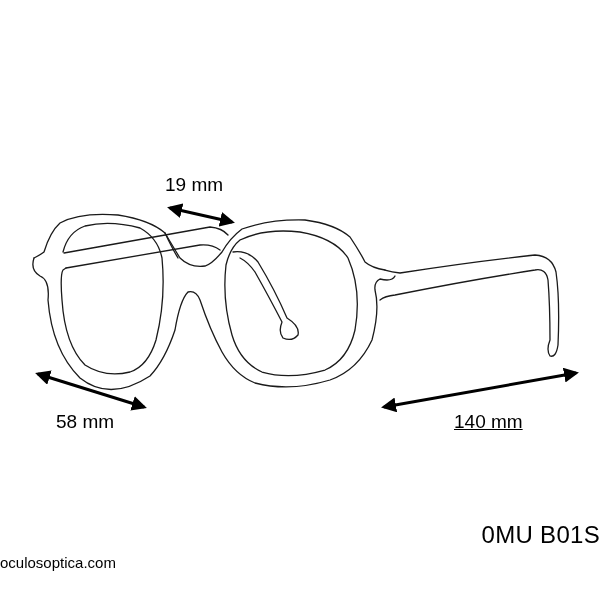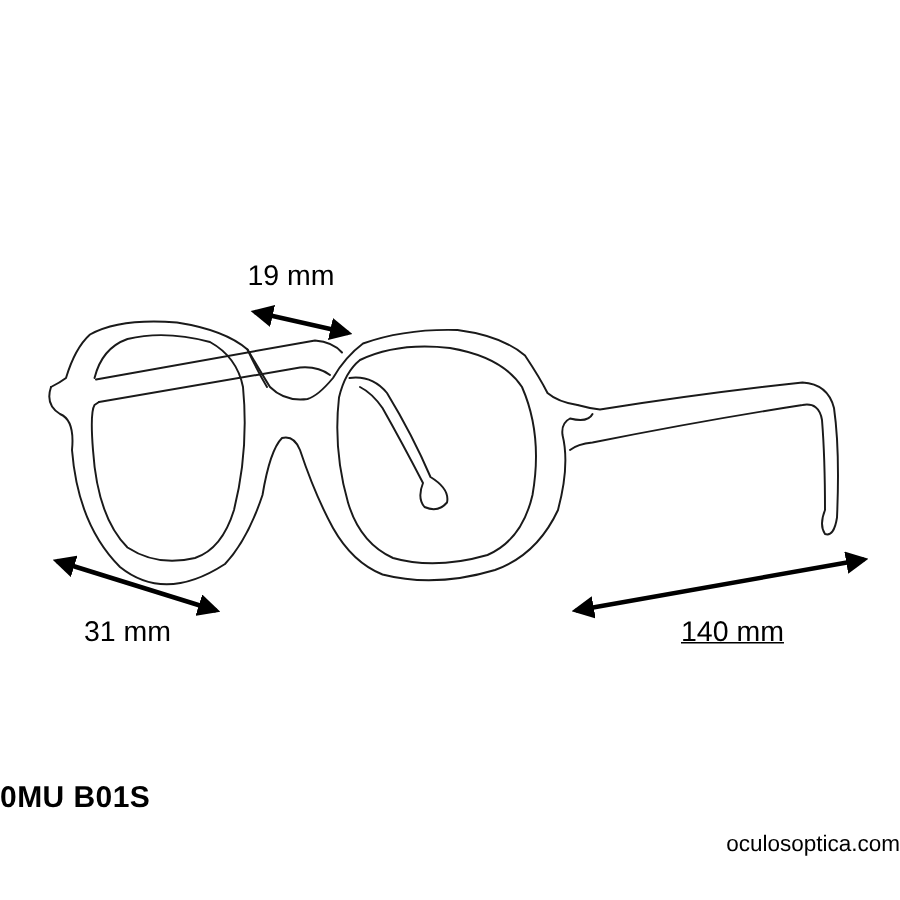--- a/index.html
+++ b/index.html
@@ -51,7 +51,7 @@
 </svg>
 
 <div class="label bridge-label">19 mm</div>
-<div class="label lens-label">31 mm</div>
+<div class="label lens-label">58 mm</div>
 <div class="label temple-label">140 mm</div>
 
 <div class="model">0MU B01S</div>

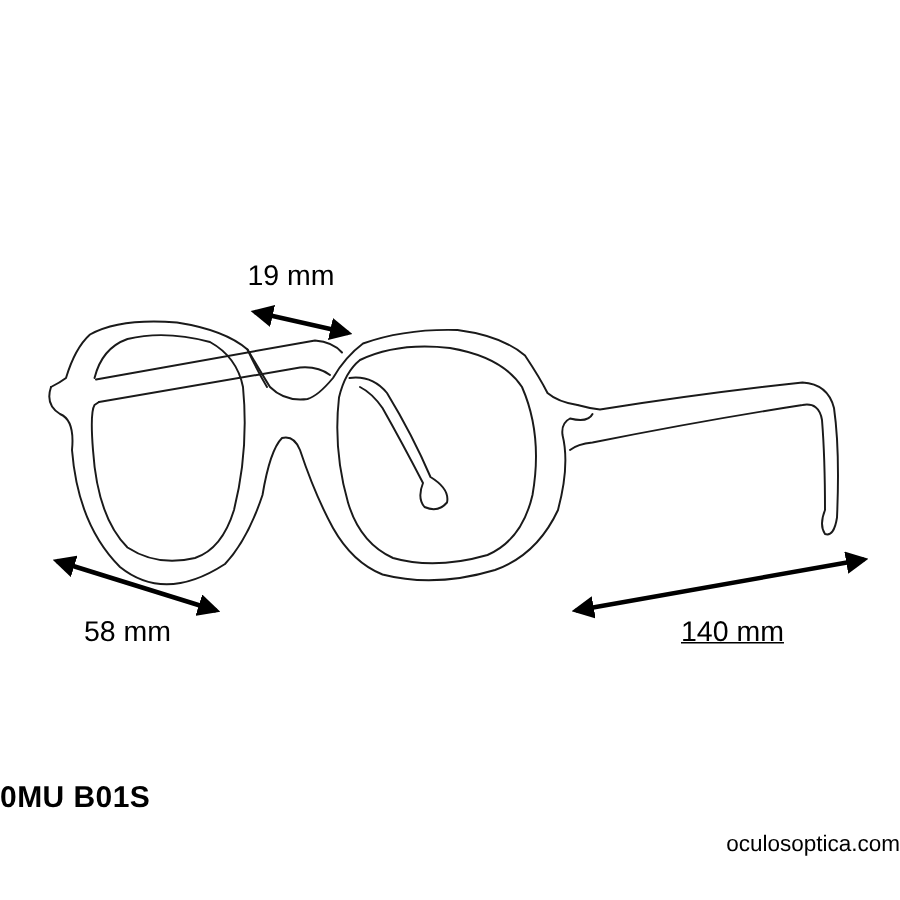--- a/index.html
+++ b/index.html
@@ -10,8 +10,8 @@
     .bridge-label { left: 165px; top: 175px; }
     .lens-label { left: 56px; top: 412px; }
     .temple-label { left: 454px; top: 412px; text-decoration: underline; }
-    .model { position: absolute; left: 0; width: 600px; text-align: left; top: 521px;
-             font-size: 20px; font-weight: bold; letter-spacing: 0.3px; }
+    .model { position: absolute; left: 0; width: 600px; text-align: right; top: 521px;
+             font-size: 24px; font-weight: normal; letter-spacing: 0.3px; }
     .site { position: absolute; left: 0; width: 600px; text-align: right; top: 554px;
             font-size: 15px; }
   </style>

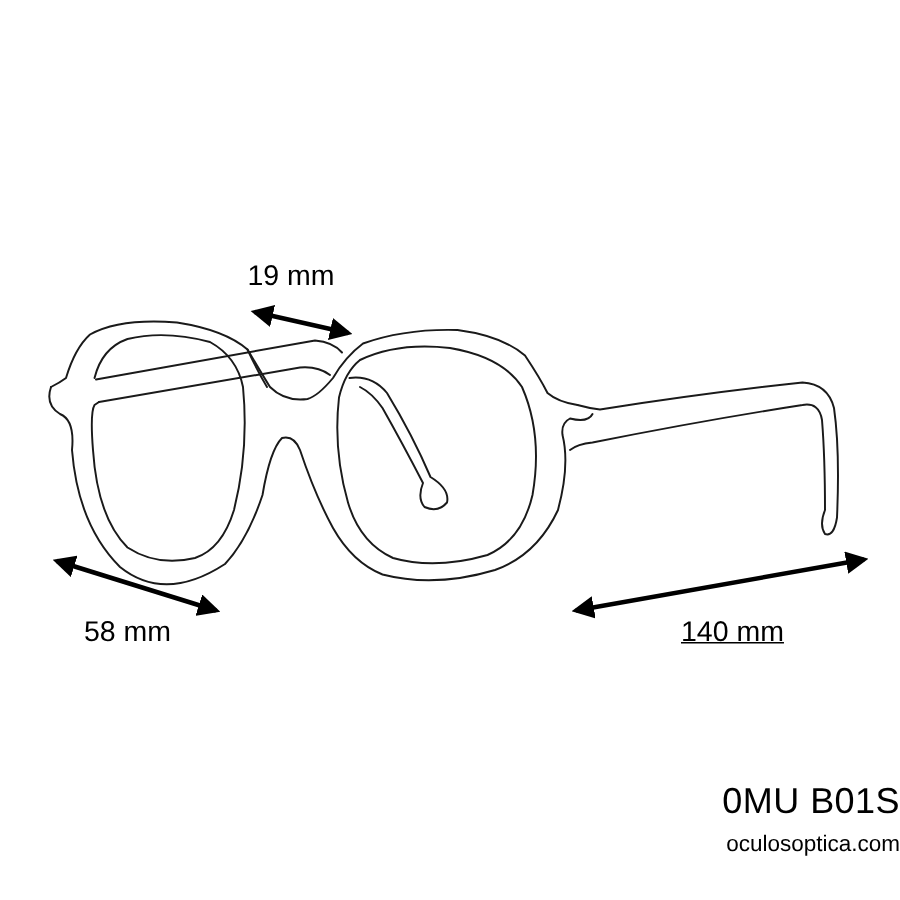--- a/index.html
+++ b/index.html
@@ -12,7 +12,7 @@
     .temple-label { left: 454px; top: 412px; text-decoration: underline; }
     .model { position: absolute; left: 0; width: 600px; text-align: right; top: 521px;
              font-size: 24px; font-weight: normal; letter-spacing: 0.3px; }
-    .site { position: absolute; left: 0; width: 600px; text-align: right; top: 554px;
+    .site { position: absolute; left: 0; width: 600px; text-align: left; top: 554px;
             font-size: 15px; }
   </style>
 </head>

